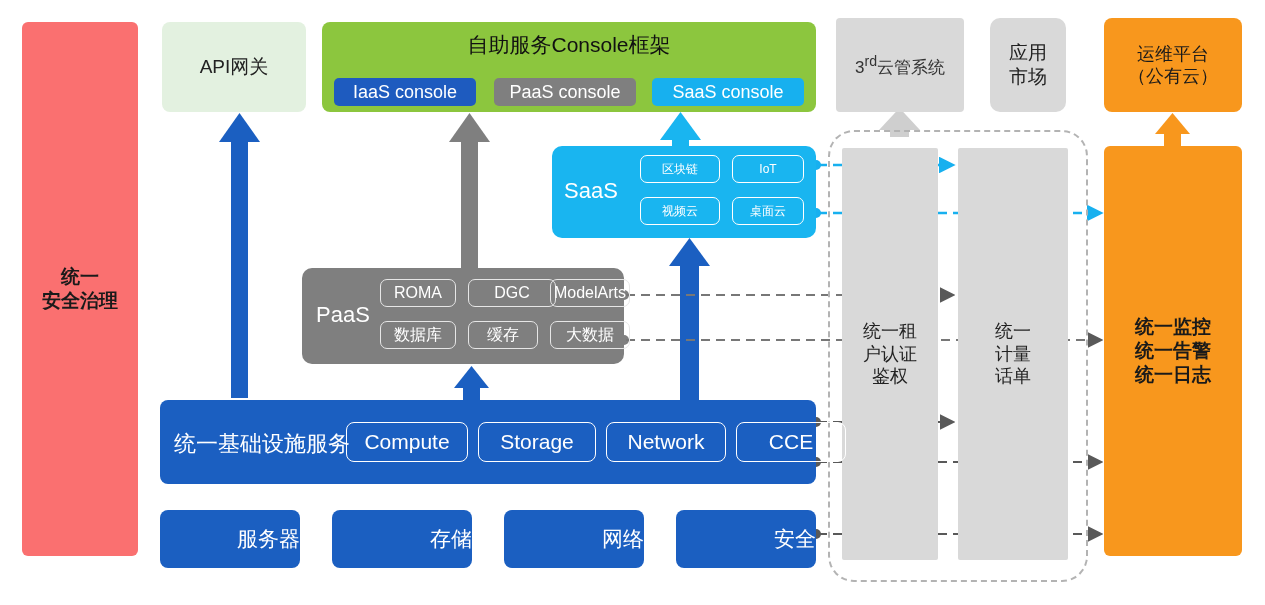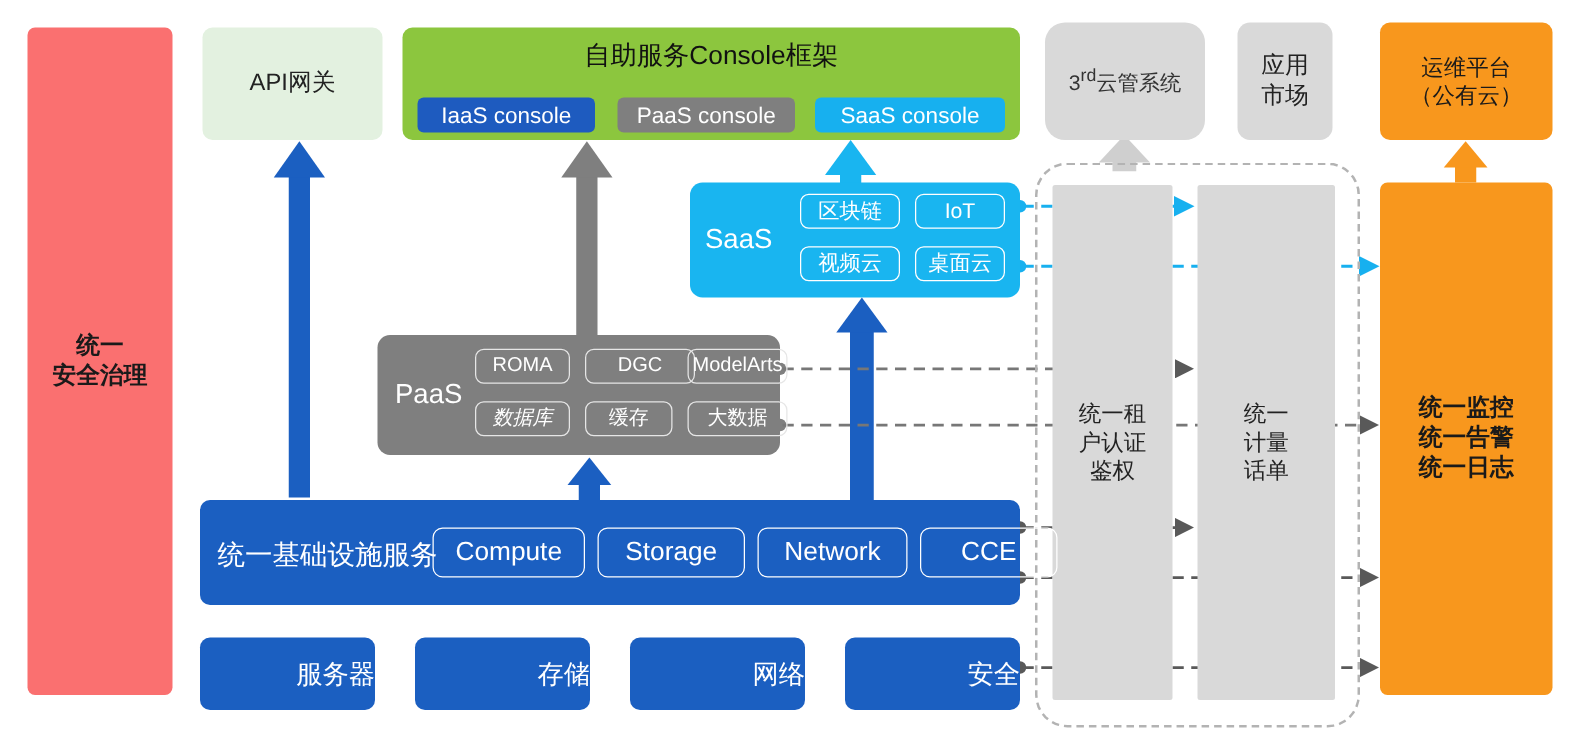--- a/index.html
+++ b/index.html
@@ -78,7 +78,7 @@
   #third-cloud {
     left: 836px; top: 18px; width: 128px; height: 94px;
     background: #d9d9d9;
-    border-radius: 16px;
+    border-radius: 4px;
     color: #333;
     font-size: 17px;
   }

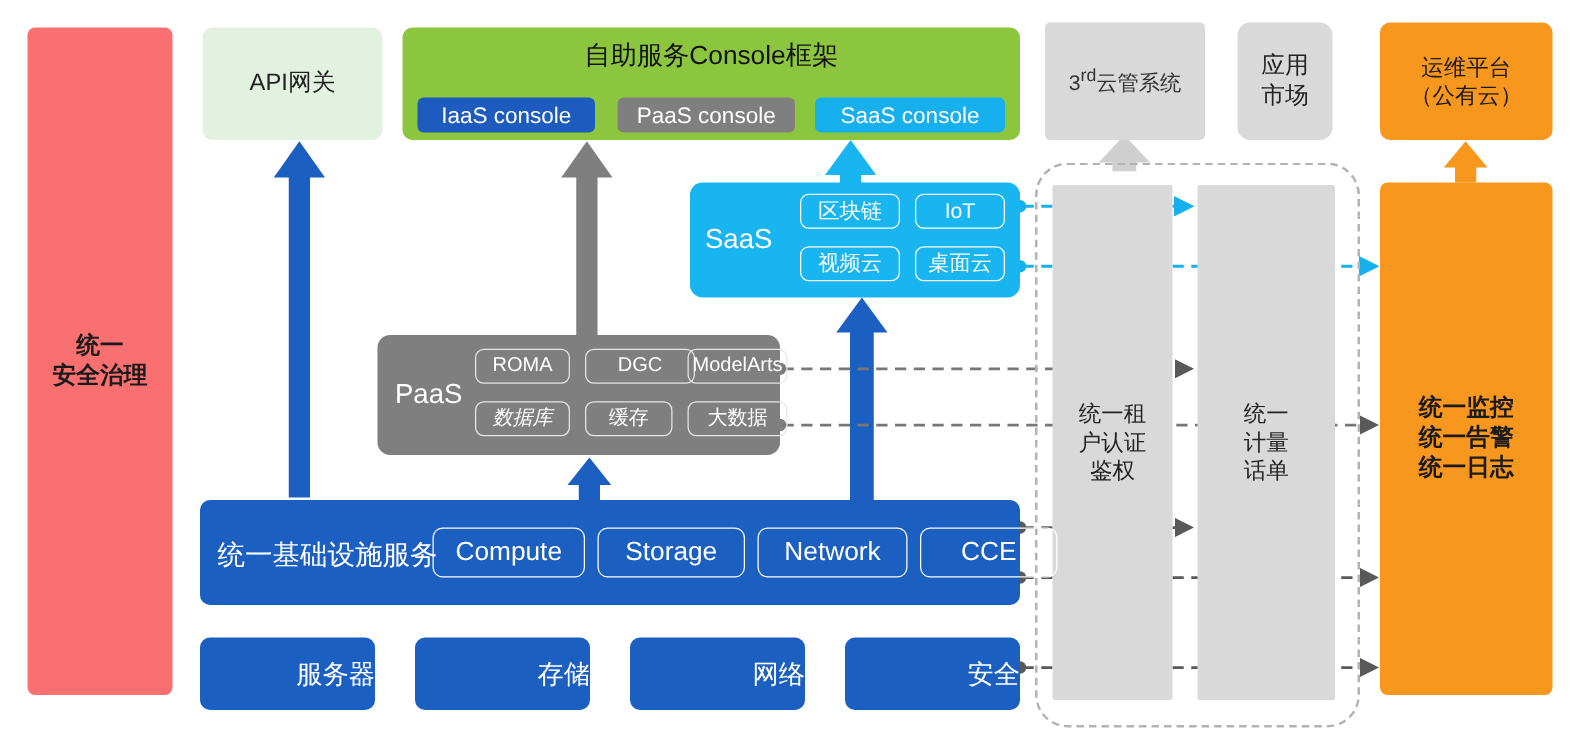--- a/index.html
+++ b/index.html
@@ -128,7 +128,7 @@
     align-items: center;
     justify-content: center;
     color: #fff;
-    font-size: 17px;
+    font-size: 12px;
     box-sizing: border-box;
   }
   #saas-c0 { left: 88px;  top: 9px;  width: 80px; }

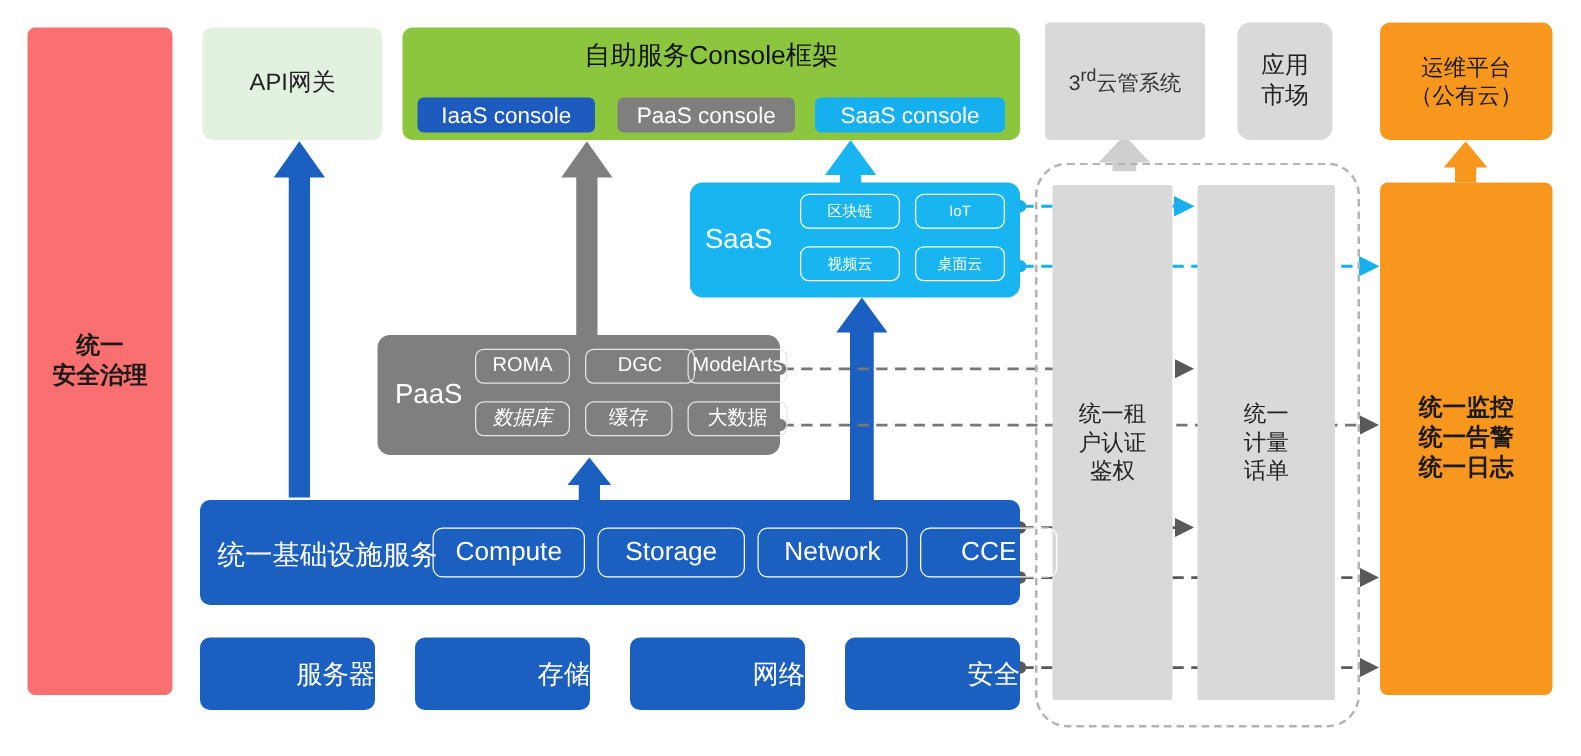--- a/index.html
+++ b/index.html
@@ -164,7 +164,7 @@
   #paas-c0 { left: 78px;  top: 11px; width: 76px; }
   #paas-c1 { left: 166px; top: 11px; width: 88px; }
   #paas-c2 { left: 248px; top: 11px; width: 80px; }
-  #paas-c3 { left: 78px;  top: 53px; width: 76px; font-style: italic; }
+  #paas-c3 { left: 78px;  top: 53px; width: 76px; }
   #paas-c4 { left: 166px; top: 53px; width: 70px; }
   #paas-c5 { left: 248px; top: 53px; width: 80px; }
 

